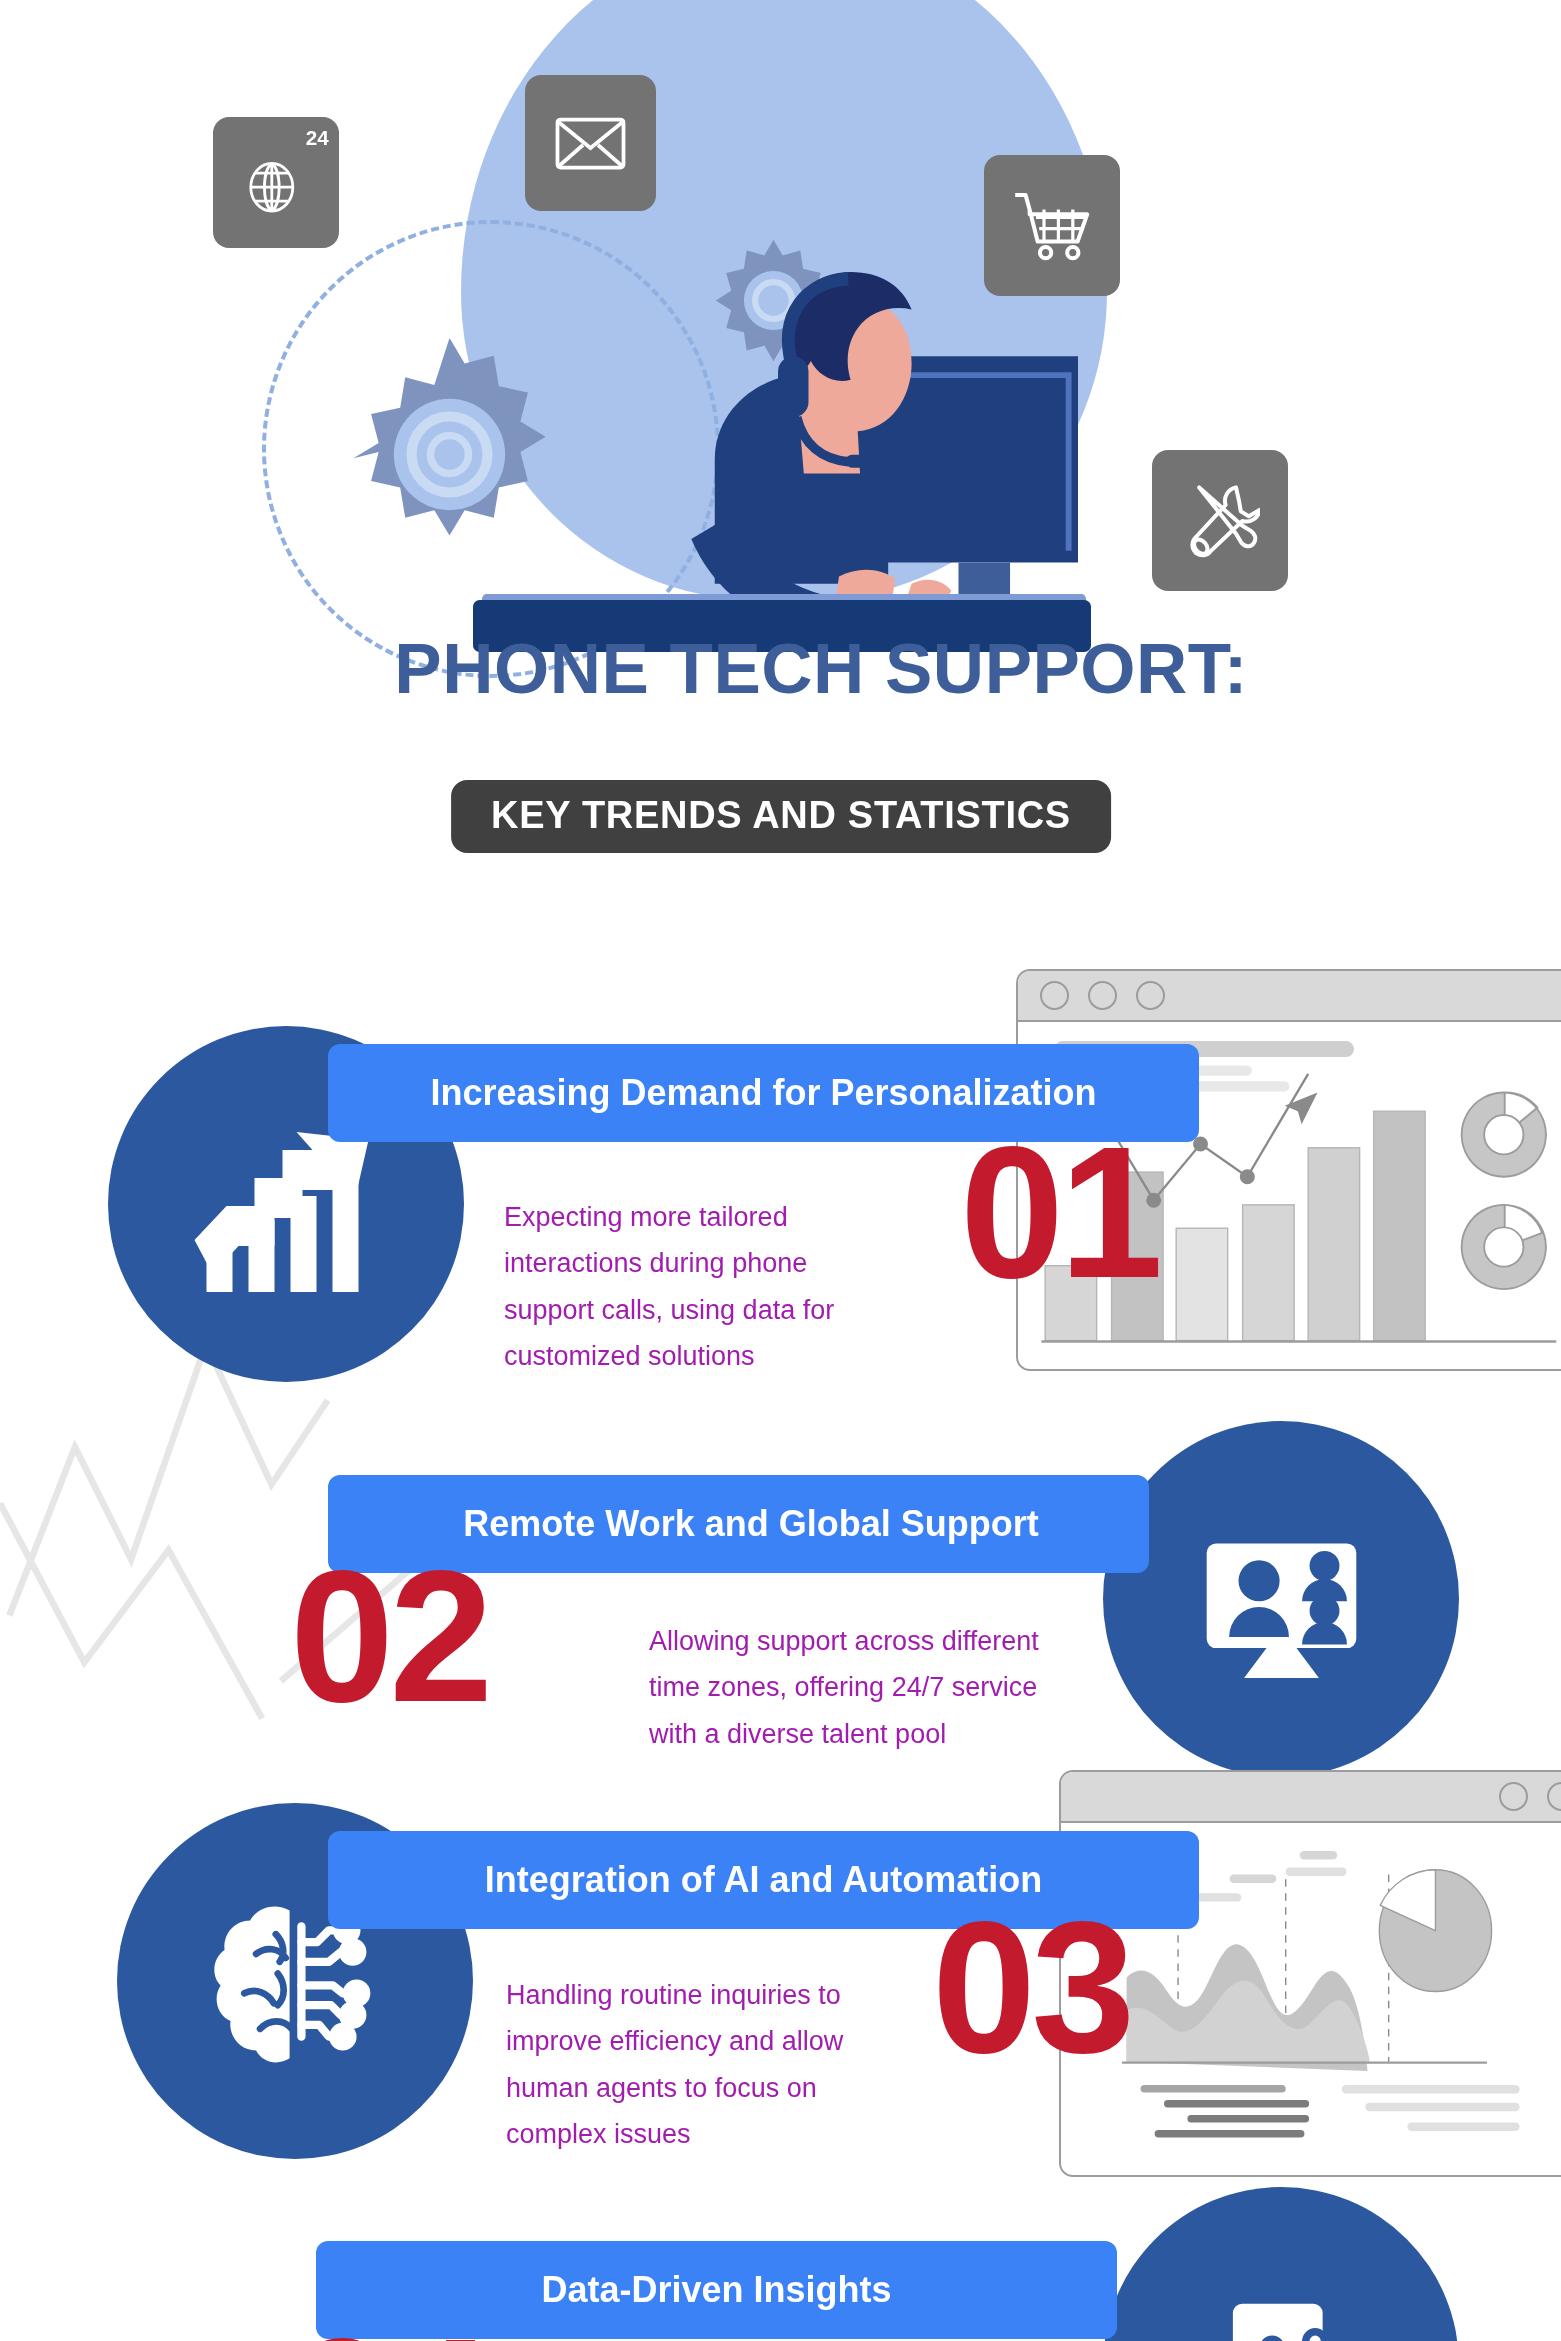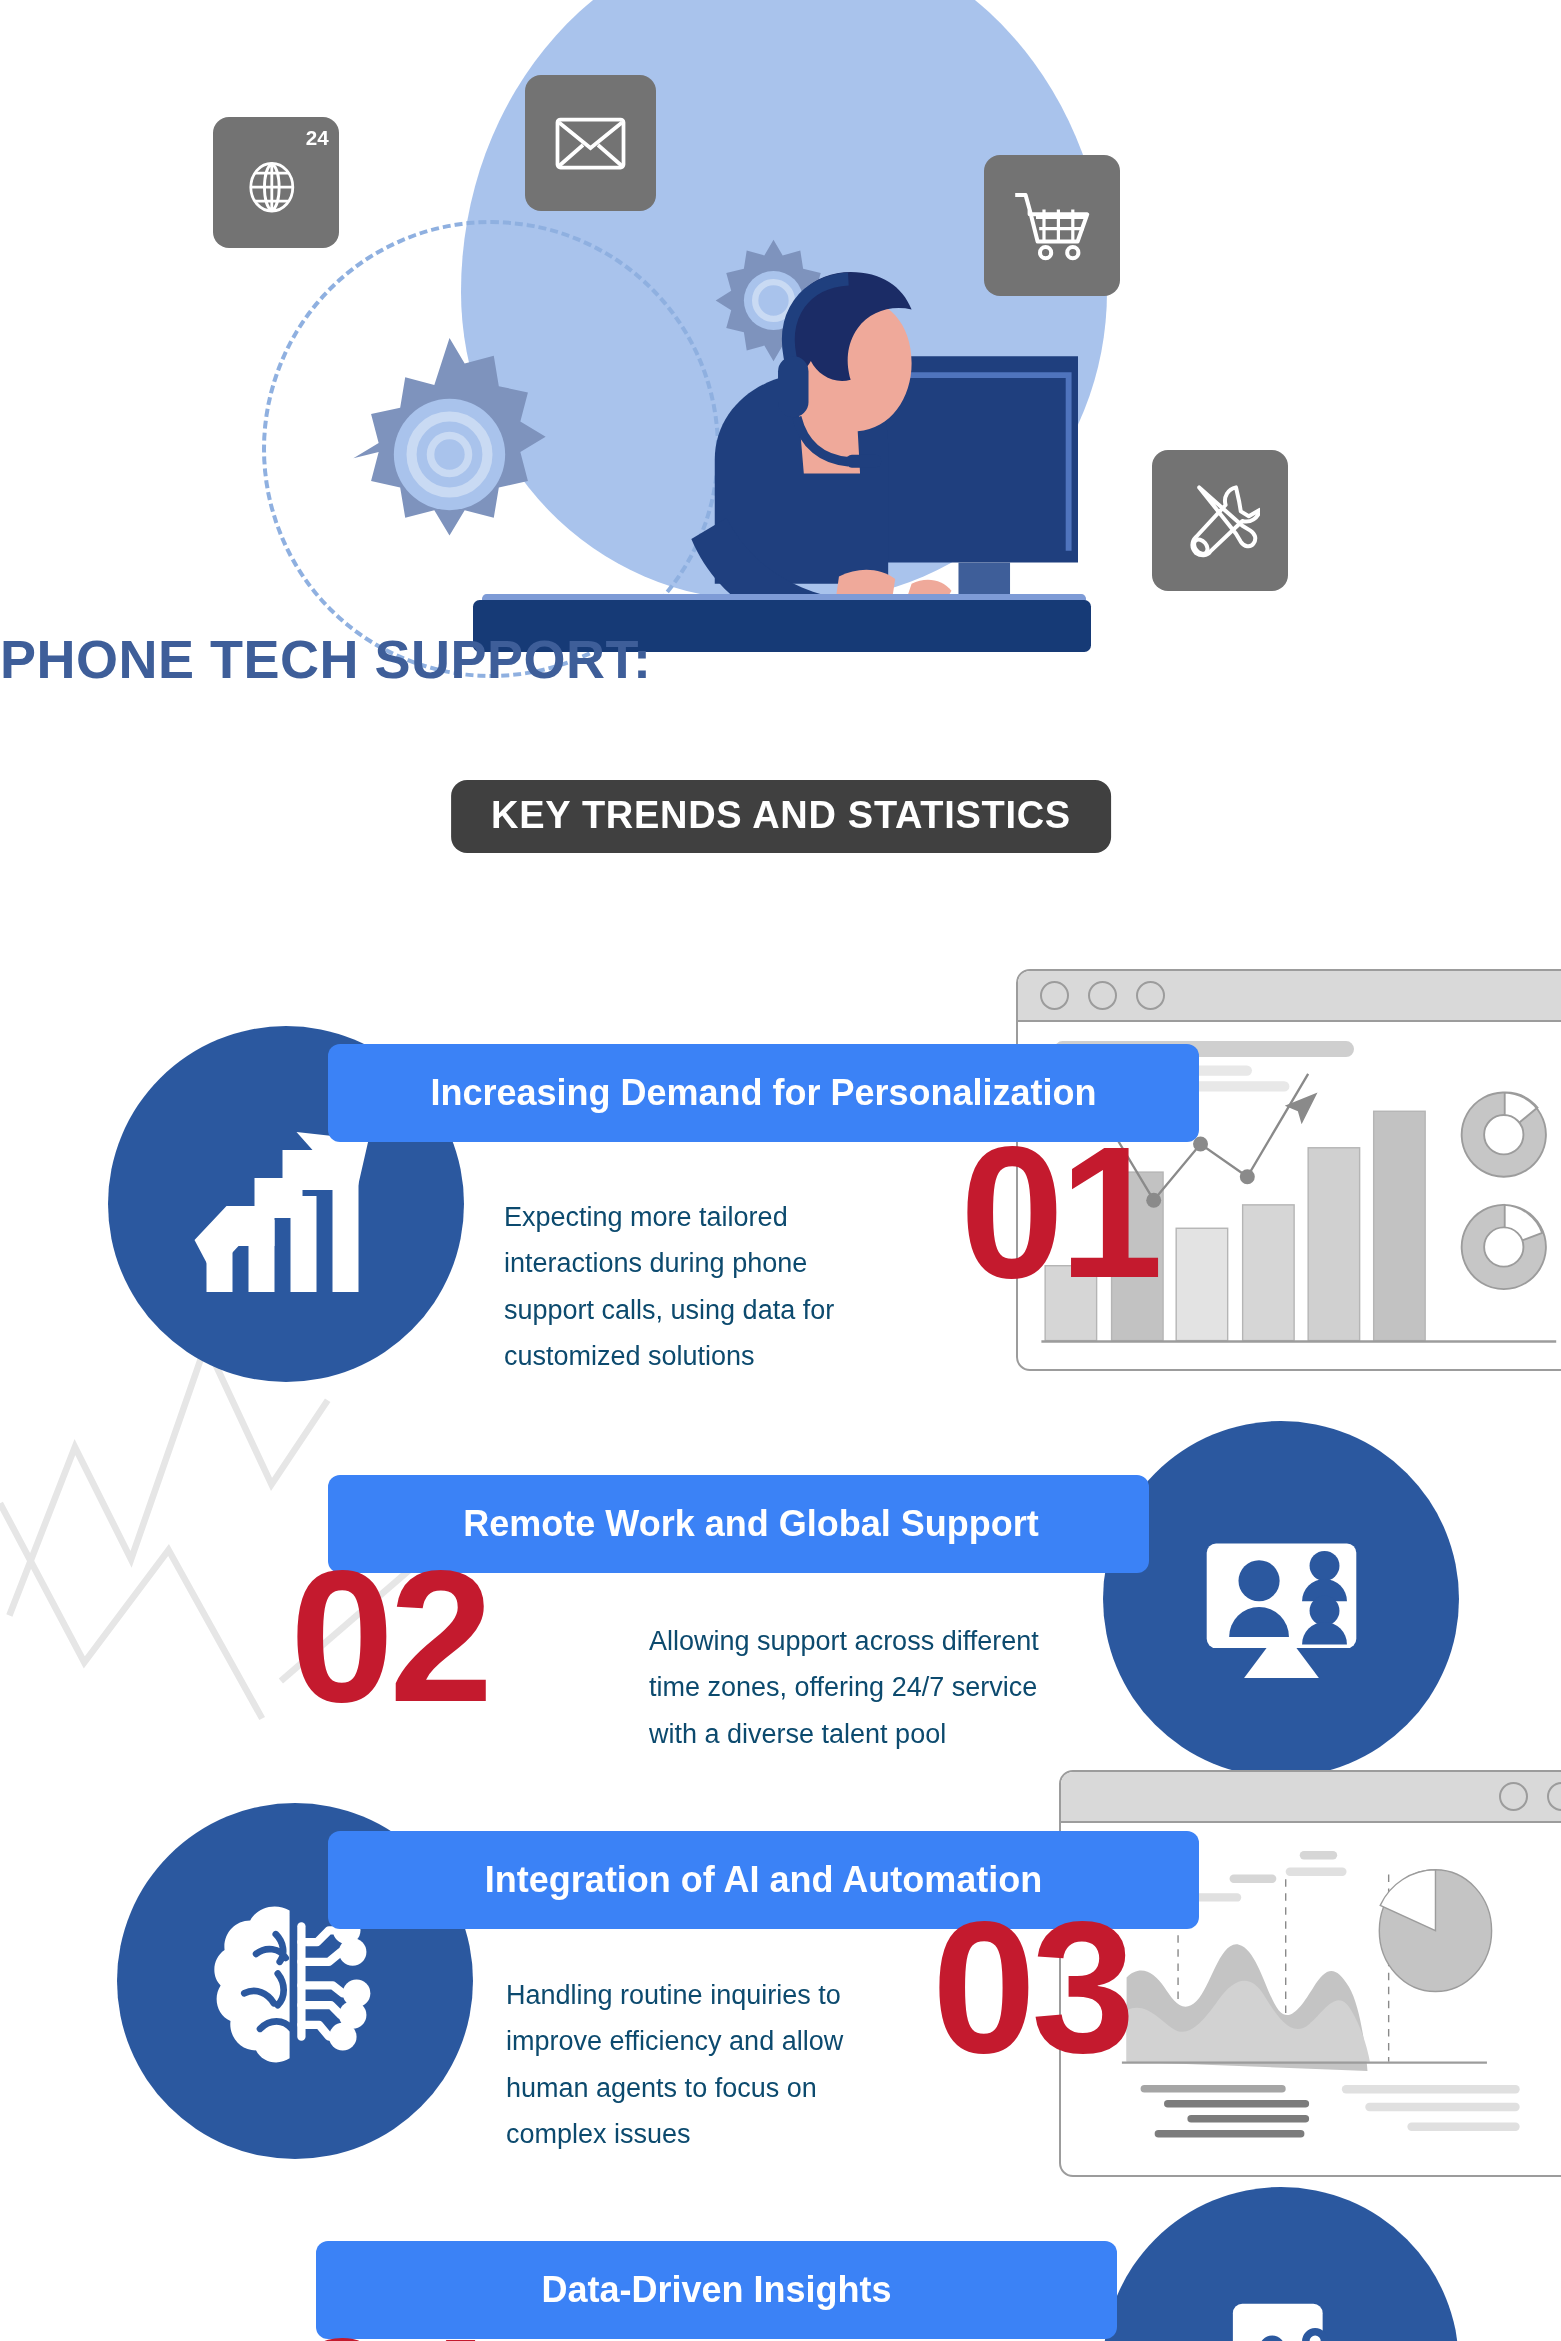--- a/index.html
+++ b/index.html
@@ -27,8 +27,8 @@
                font-size:20.6px;font-weight:700;line-height:1;}
 
   
-  .main-title{position:absolute;left:0;top:628px;width:1248px;text-align:left;
-              color:#3E5E99;font-size:54px;font-weight:700;letter-spacing:0.5px;
+  .main-title{position:absolute;left:0;top:628px;width:1248px;text-align:right;
+              color:#3E5E99;font-size:71px;font-weight:700;letter-spacing:0.5px;
               font-family:"Liberation Sans",sans-serif;}
   .sub-badge{position:absolute;left:50%;transform:translateX(-50%);top:780px;
              background:#404040;color:#ffffff;border-radius:16px;

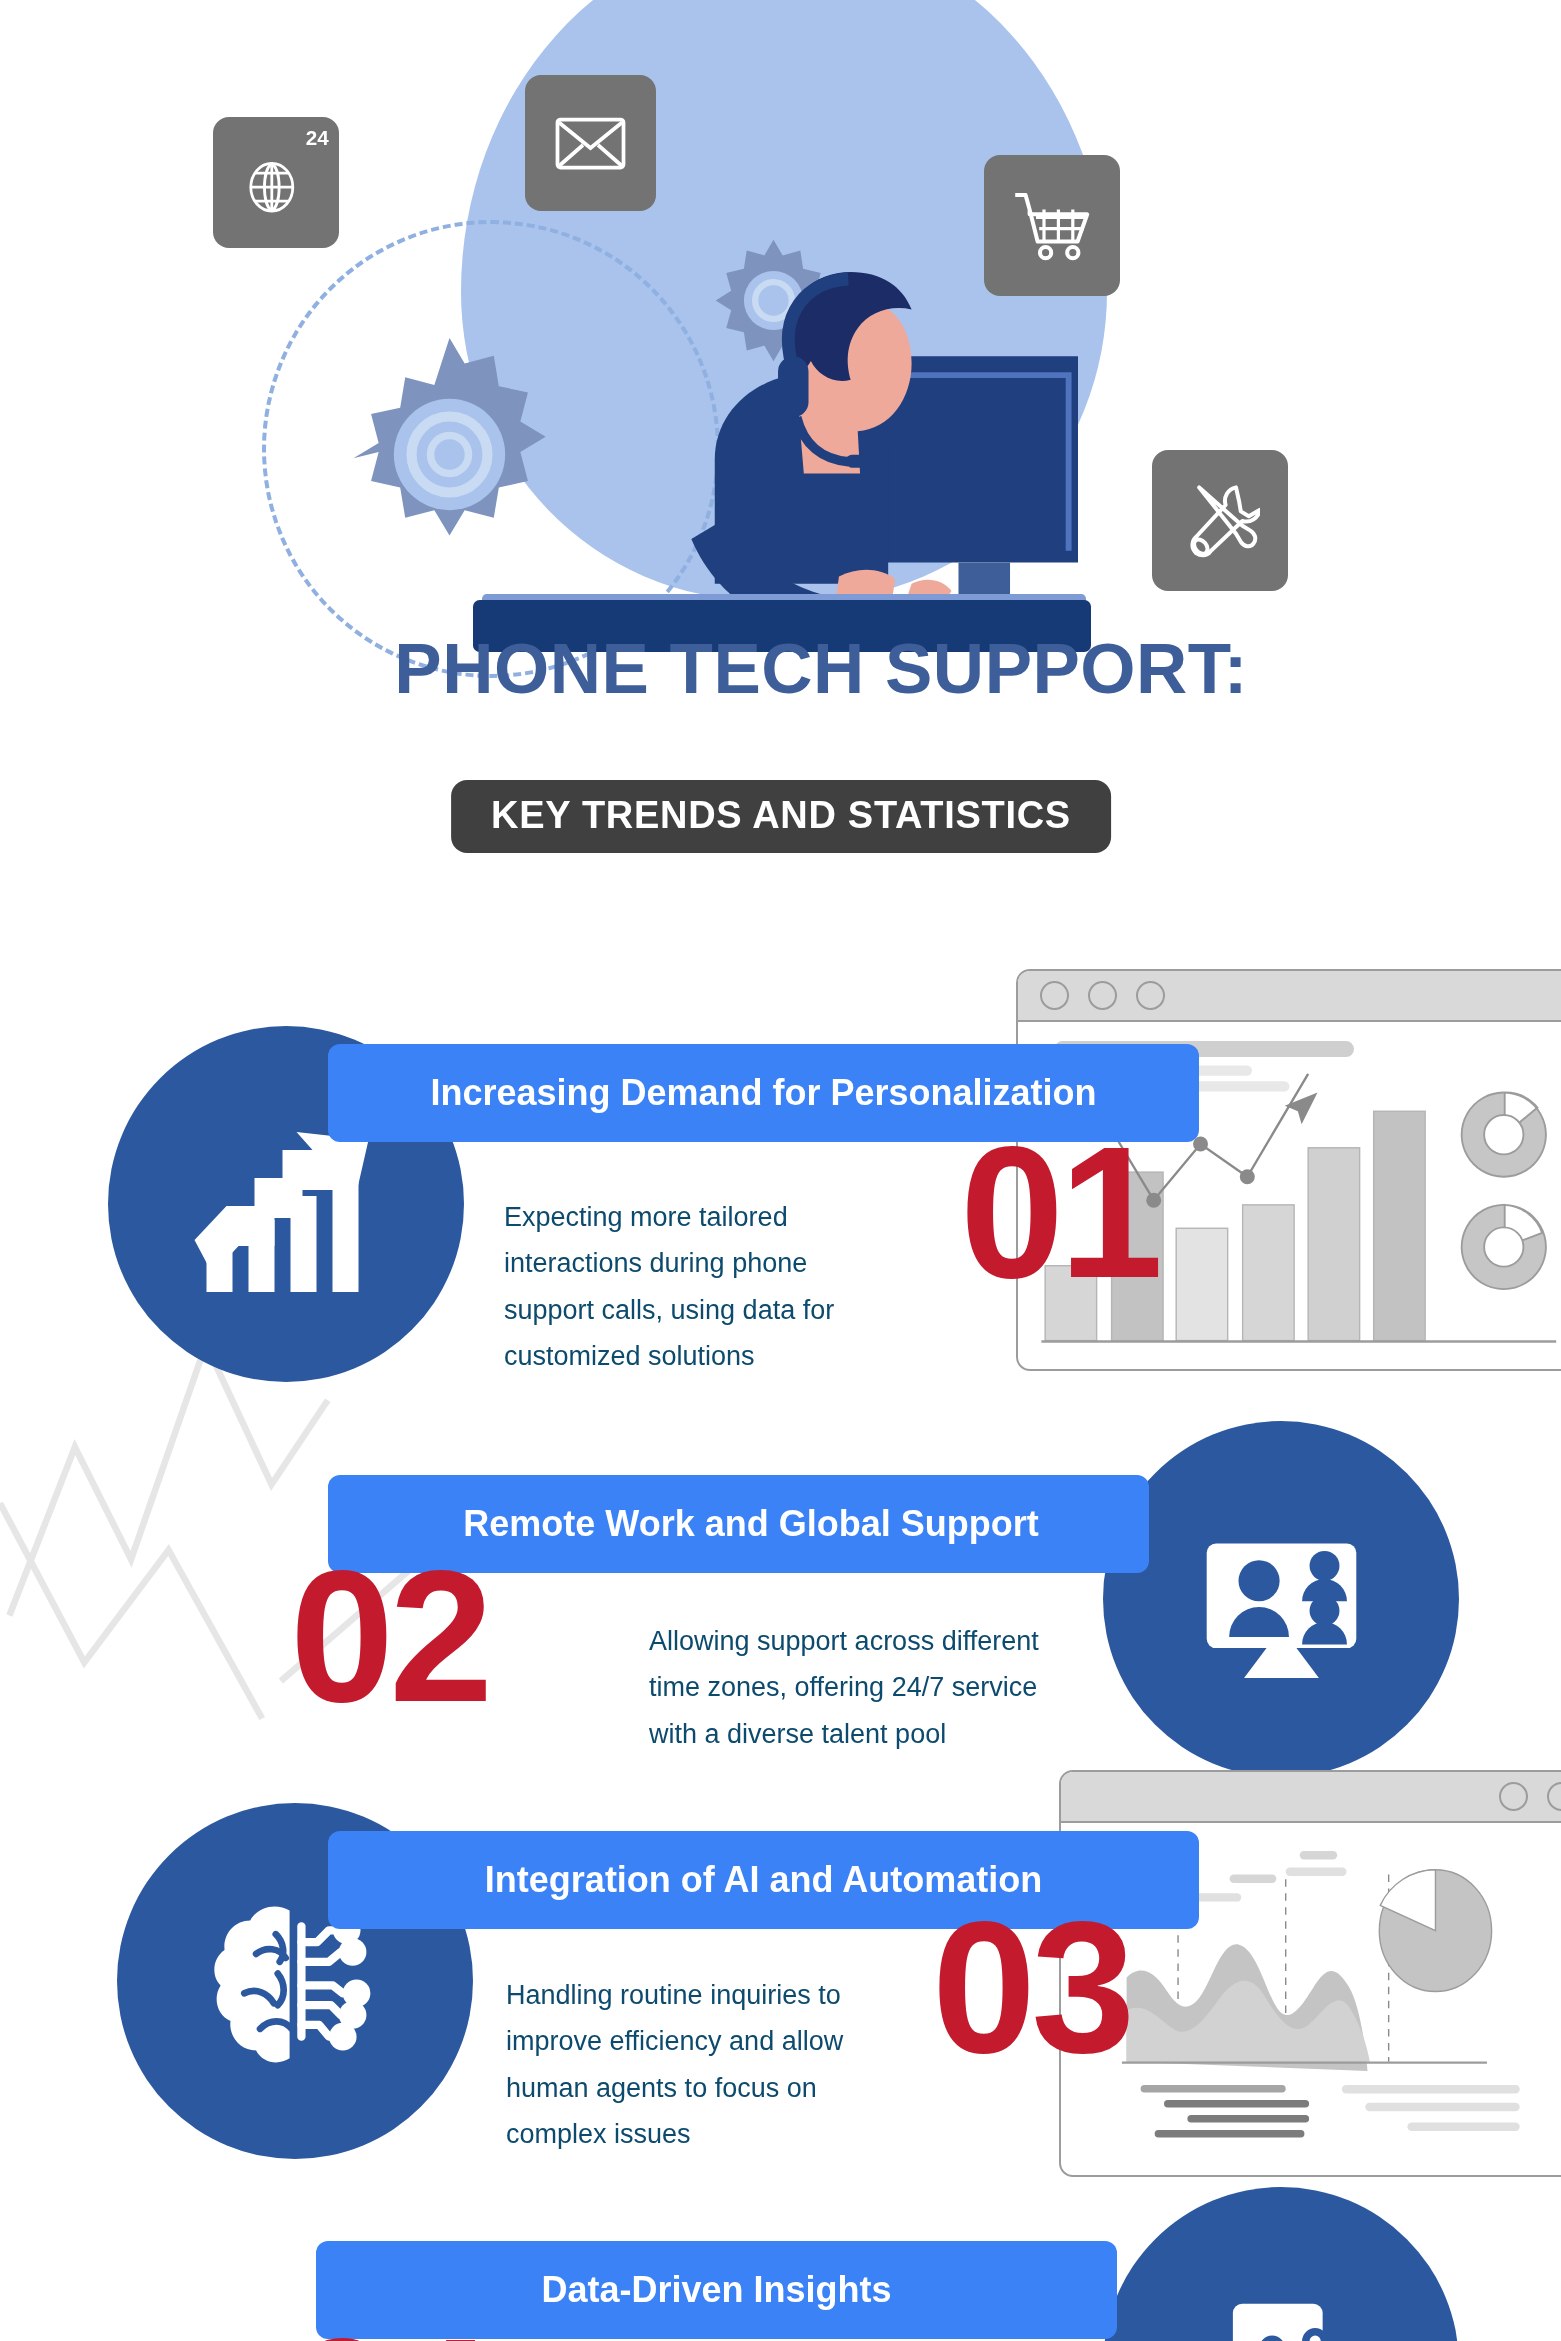--- a/index.html
+++ b/index.html
@@ -47,7 +47,7 @@
         display:flex;align-items:center;}
   .band-label{color:#ffffff;font-size:36px;font-weight:700;white-space:nowrap;
               font-family:"Liberation Sans",sans-serif;}
-  .desc{position:absolute;color:#0c4a6e;font-size:27px;line-height:1.72;
+  .desc{position:absolute;color:#a21caf;font-size:27px;line-height:1.72;
         font-family:"Liberation Sans",sans-serif;}
   .bignum{position:absolute;color:#C41A2E;font-size:187px;font-weight:700;
           line-height:0.82;letter-spacing:-4.7px;

